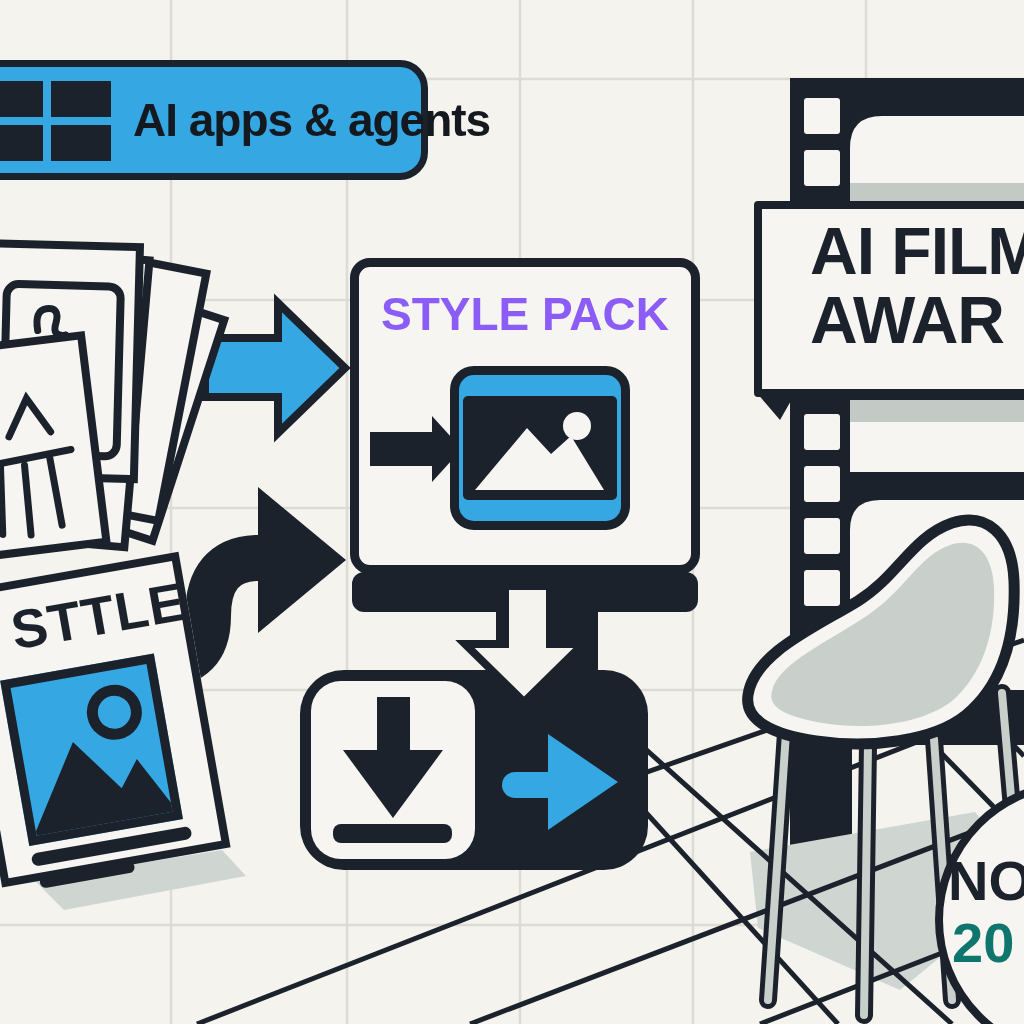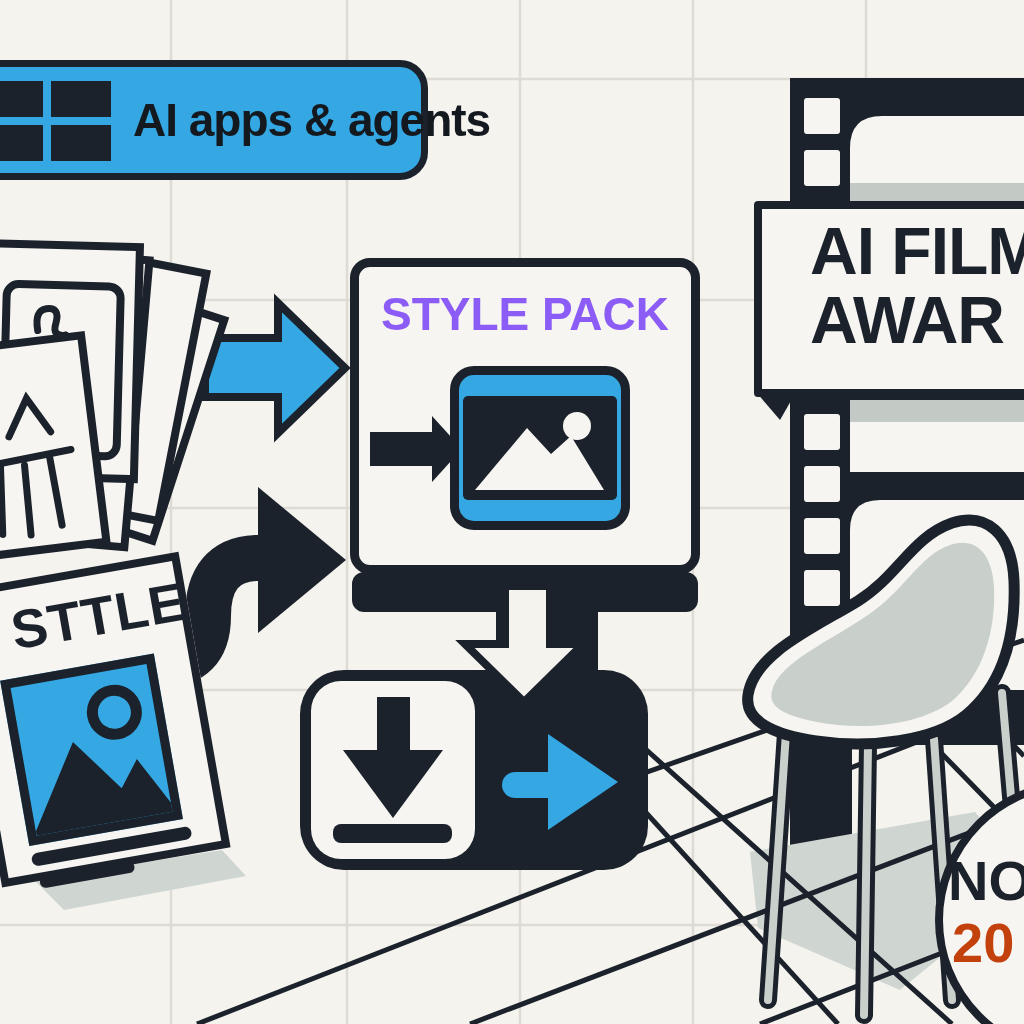--- a/index.html
+++ b/index.html
@@ -70,7 +70,7 @@
 
   
   .date-line1{left:948px;top:848px;font-size:56px;font-weight:bold;color:#1b222b;}
-  .date-line2{left:952px;top:910px;font-size:56px;font-weight:bold;color:#c2410c;}
+  .date-line2{left:952px;top:910px;font-size:56px;font-weight:bold;color:#0f766e;}
 </style>
 </head>
 <body>

